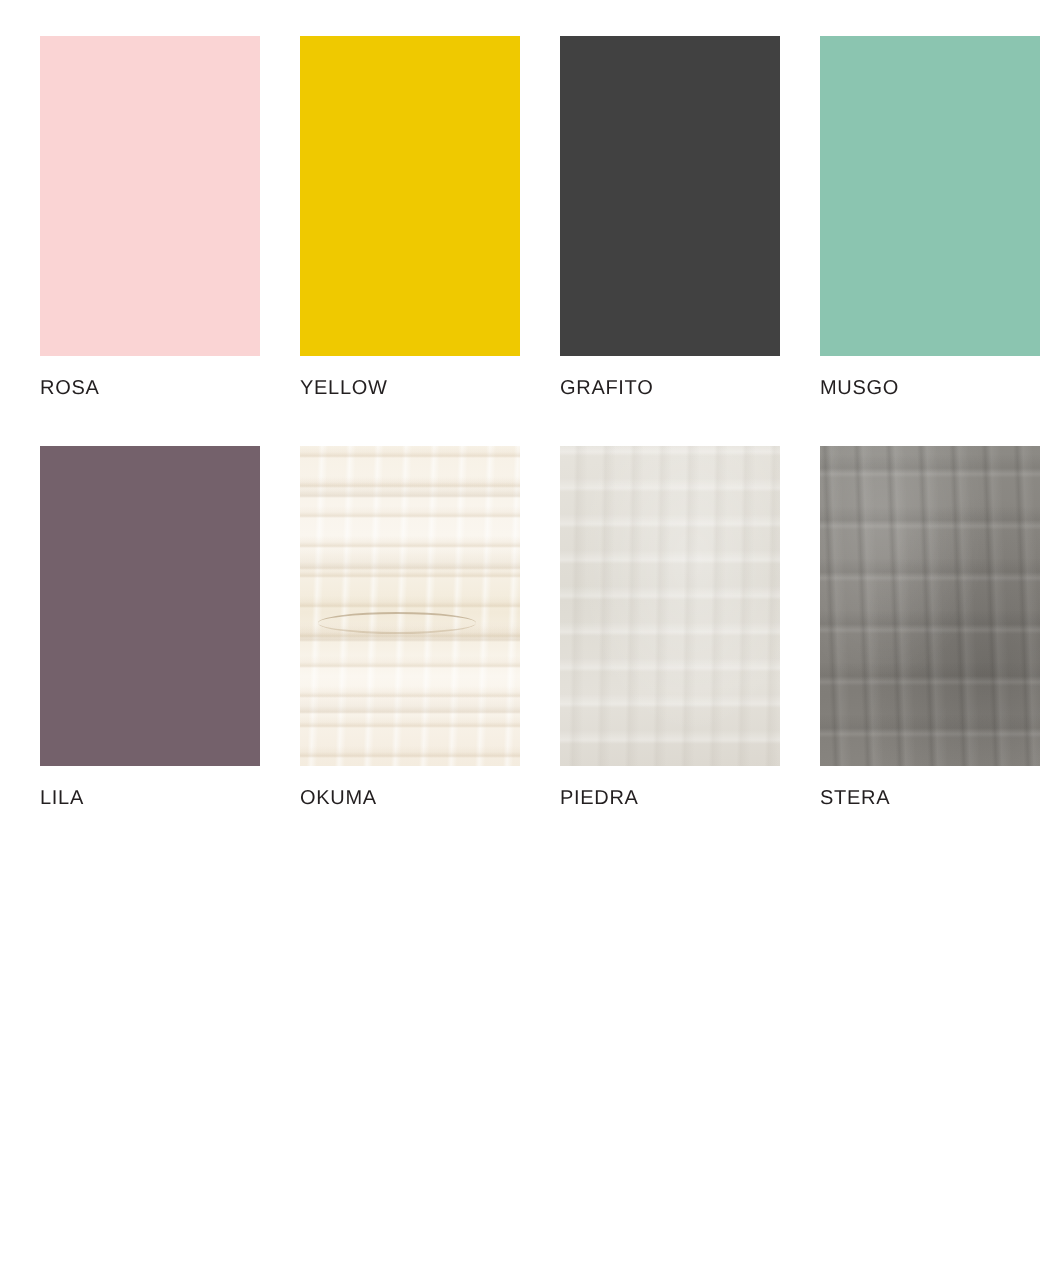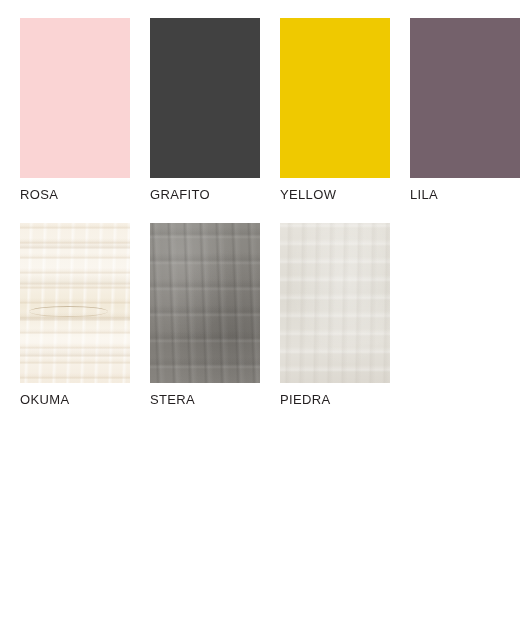--- a/index.html
+++ b/index.html
@@ -45,7 +45,7 @@
 
   .swatch-label {
     margin-top: 11px;
-    font-size: 13px;
+    font-size: 10px;
     line-height: 12px;
     letter-spacing: 0.35px;
     color: #231f20;

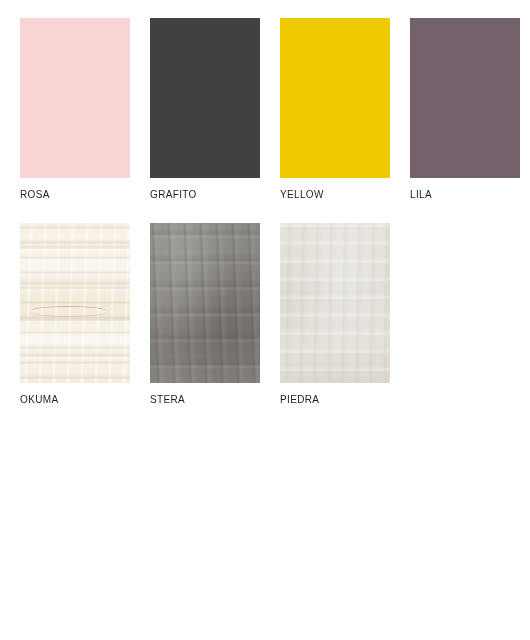--- a/index.html
+++ b/index.html
@@ -175,13 +175,13 @@
   </div>
 
   <div class="swatch-cell">
+    <div class="swatch-chip" style="background:#efc900;"></div>
+    <div class="swatch-label">YELLOW</div>
+  </div>
+
+  <div class="swatch-cell">
     <div class="swatch-chip" style="background:#414141;"></div>
     <div class="swatch-label">GRAFITO</div>
-  </div>
-
-  <div class="swatch-cell">
-    <div class="swatch-chip" style="background:#efc900;"></div>
-    <div class="swatch-label">YELLOW</div>
   </div>
 
 

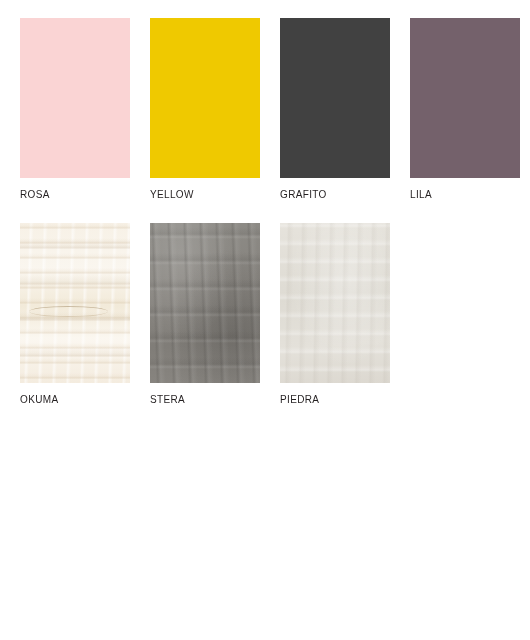--- a/index.html
+++ b/index.html
@@ -184,6 +184,10 @@
     <div class="swatch-label">GRAFITO</div>
   </div>
 
+  <div class="swatch-cell">
+    <div class="swatch-chip" style="background:#8bc5b0;"></div>
+    <div class="swatch-label">MUSGO</div>
+  </div>
 
 
   <div class="swatch-cell">

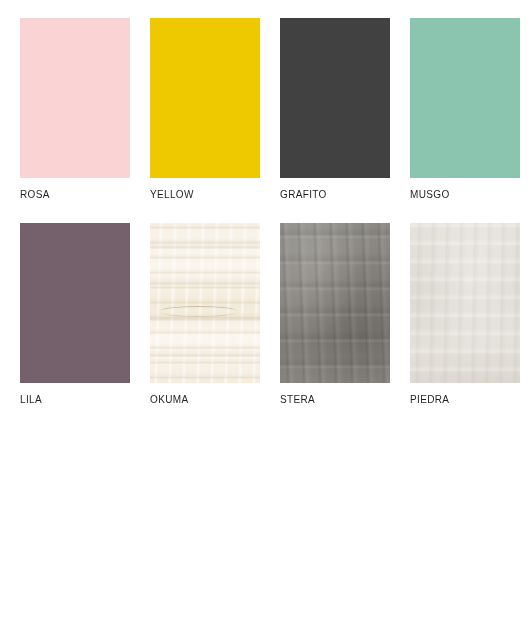--- a/index.html
+++ b/index.html
@@ -206,19 +206,19 @@
 
 
   <div class="swatch-cell">
+    <div class="swatch-chip" style="background:#e2dfd8;">
+      <div class="tex tex-stone-pale"></div>
+    </div>
+    <div class="swatch-label">PIEDRA</div>
+  </div>
+
+  <div class="swatch-cell">
     <div class="swatch-chip" style="background:#8a8884;">
       <div class="tex tex-concrete-grey"></div>
     </div>
     <div class="swatch-label">STERA</div>
   </div>
 
-  <div class="swatch-cell">
-    <div class="swatch-chip" style="background:#e2dfd8;">
-      <div class="tex tex-stone-pale"></div>
-    </div>
-    <div class="swatch-label">PIEDRA</div>
-  </div>
-
 </div>
 
 </body></html>

